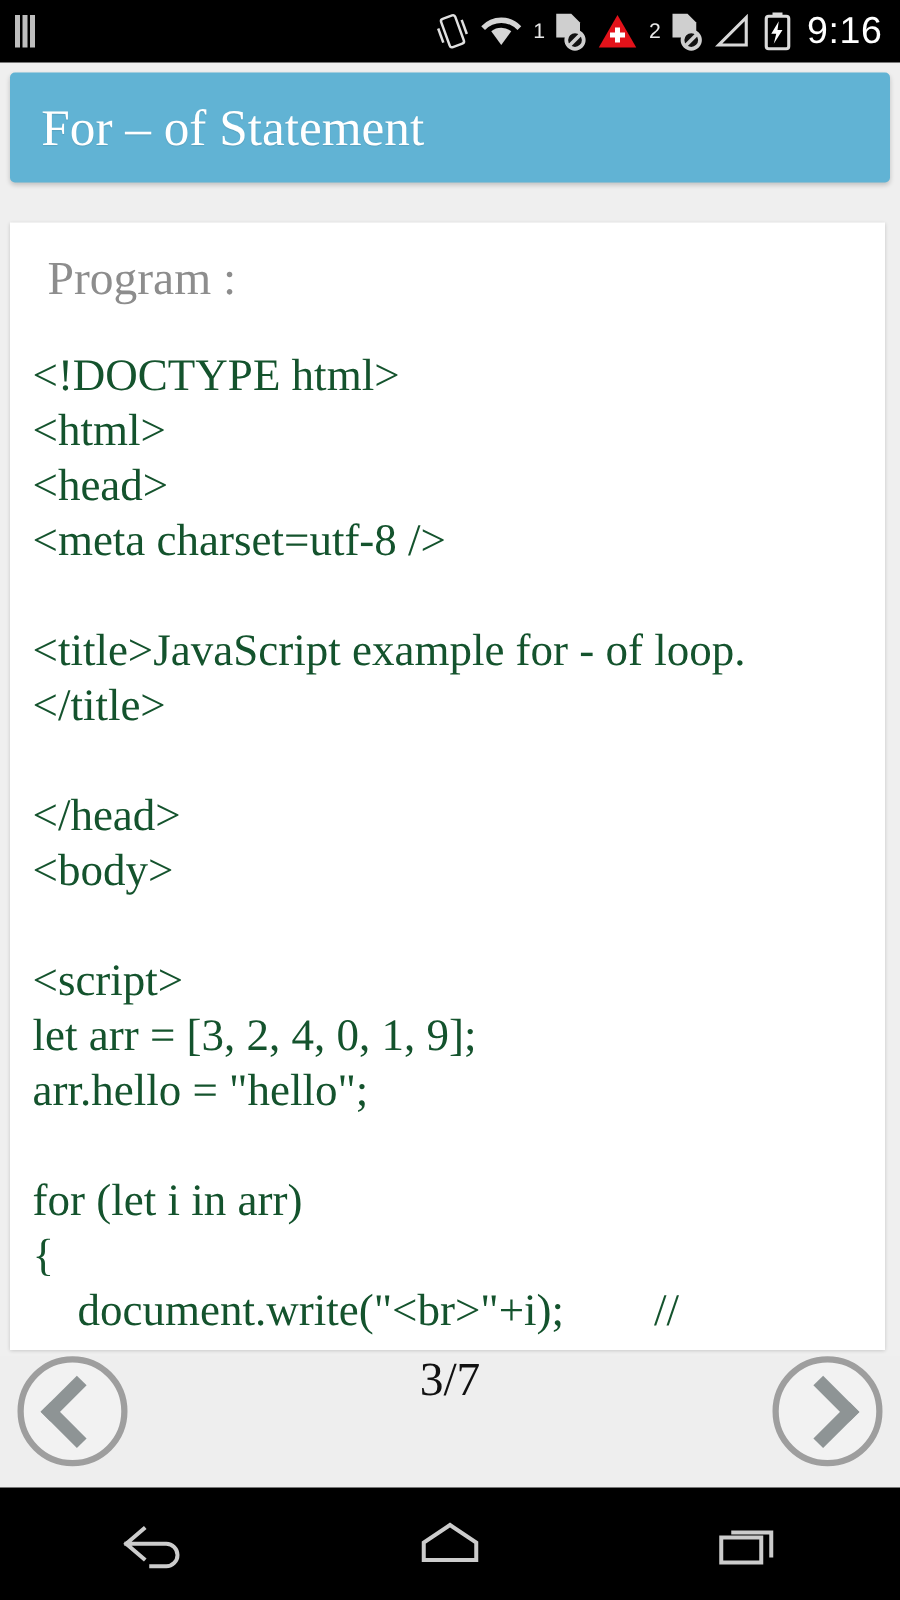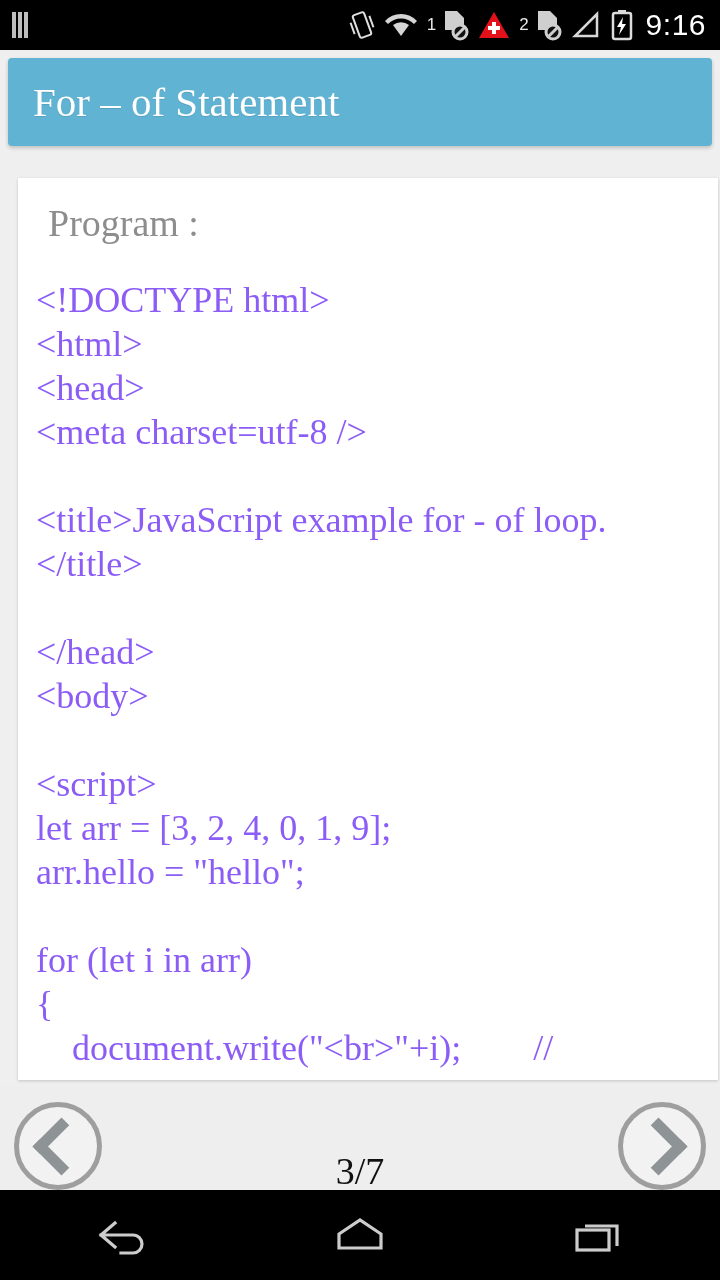--- a/index.html
+++ b/index.html
@@ -90,7 +90,7 @@
   
   .card {
     position: absolute;
-    top: 178px; left: 18px;
+    top: 178px; left: 8px;
     width: 700px;
     height: 902px;
     background: #ffffff;

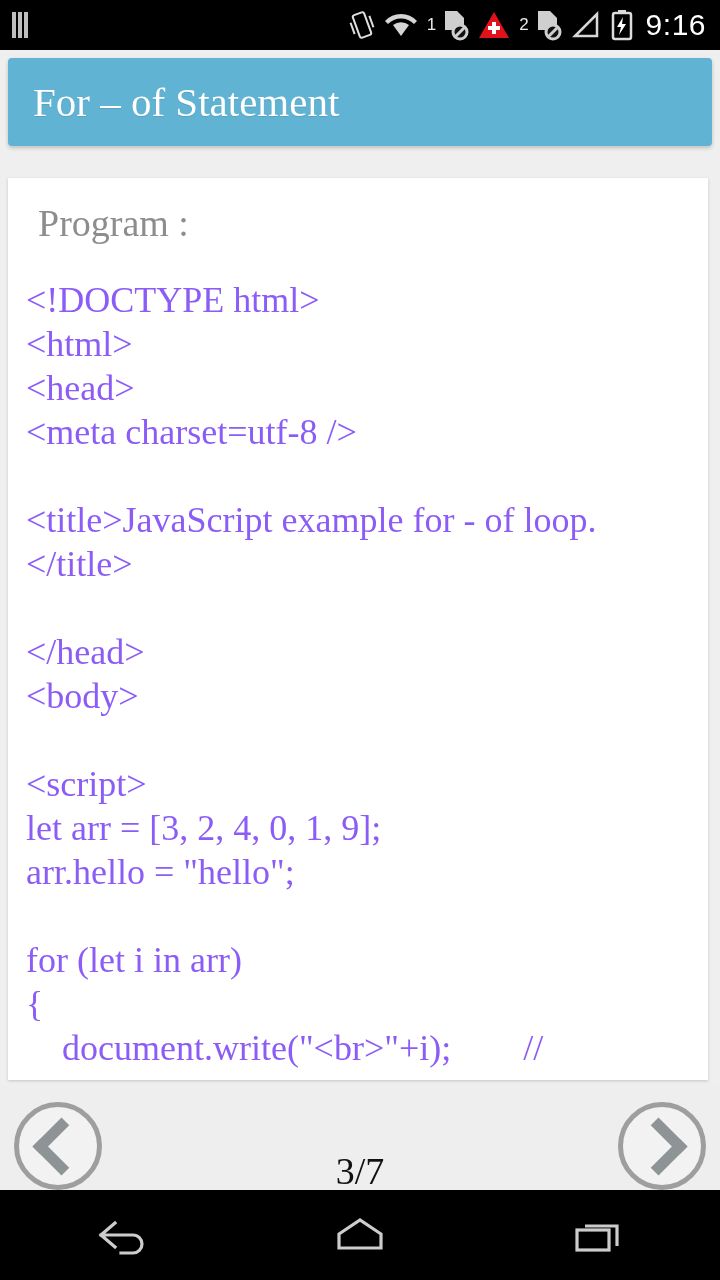--- a/index.html
+++ b/index.html
@@ -109,7 +109,7 @@
     margin-bottom: 36px;
   }
   .code {
-    color: #8b5cf6;
+    color: #14532d;
     font-size: 36px;
     line-height: 44px;
     white-space: pre-wrap;

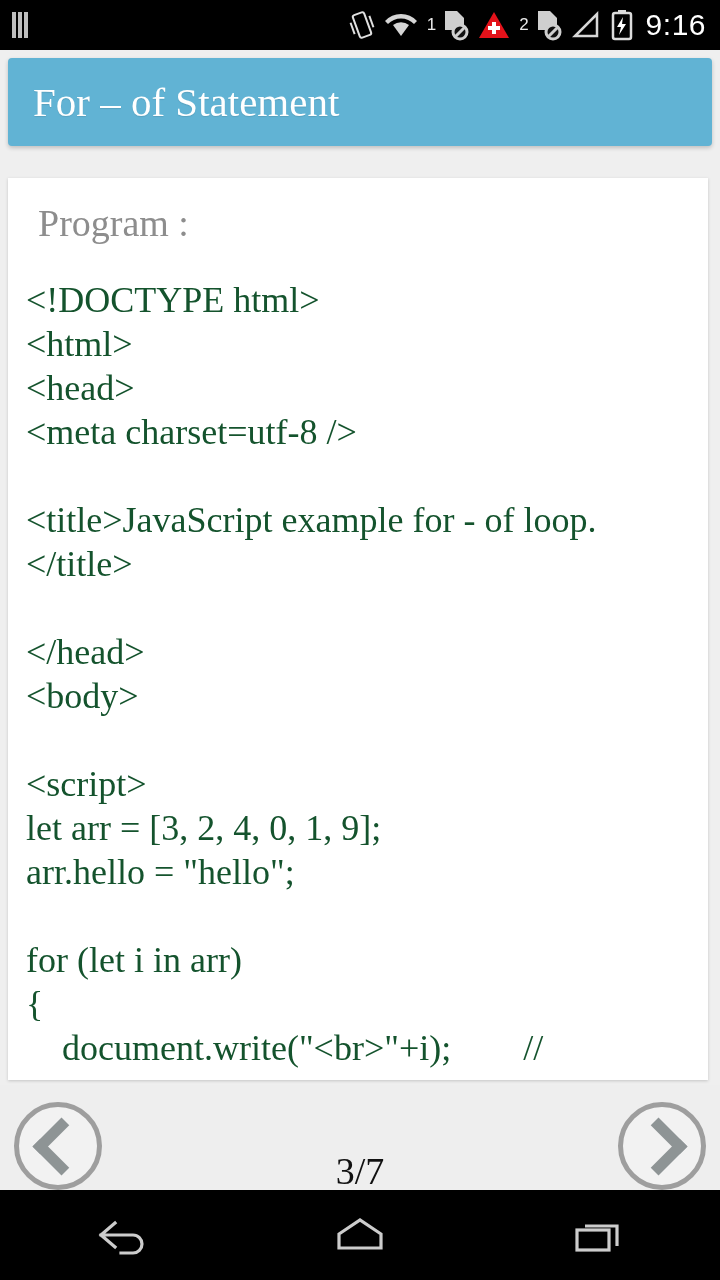--- a/index.html
+++ b/index.html
@@ -125,7 +125,7 @@
     height: 105px;
     background: #eeeeee;
     display: flex;
-    align-items: flex-end;
+    align-items: flex-start;
     justify-content: space-between;
     box-sizing: border-box;
     padding: 0 14px;

